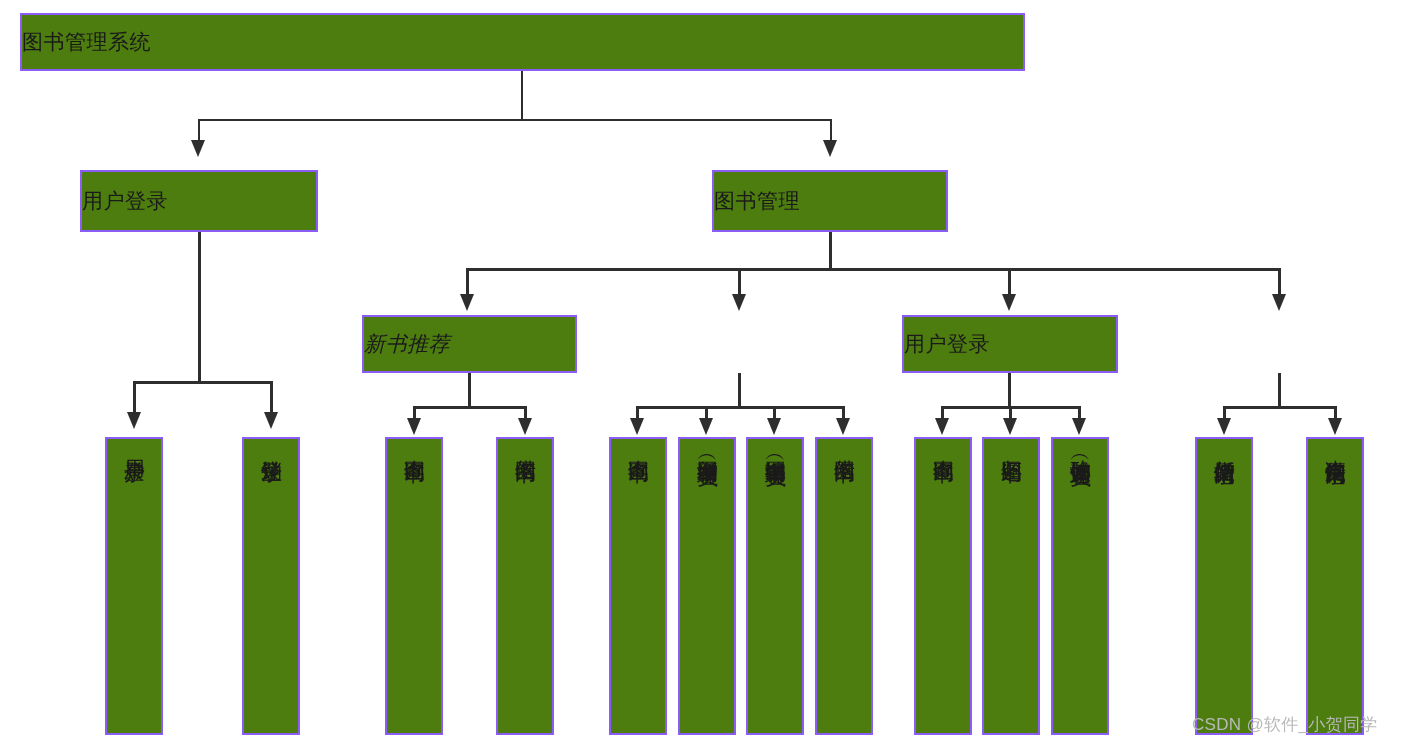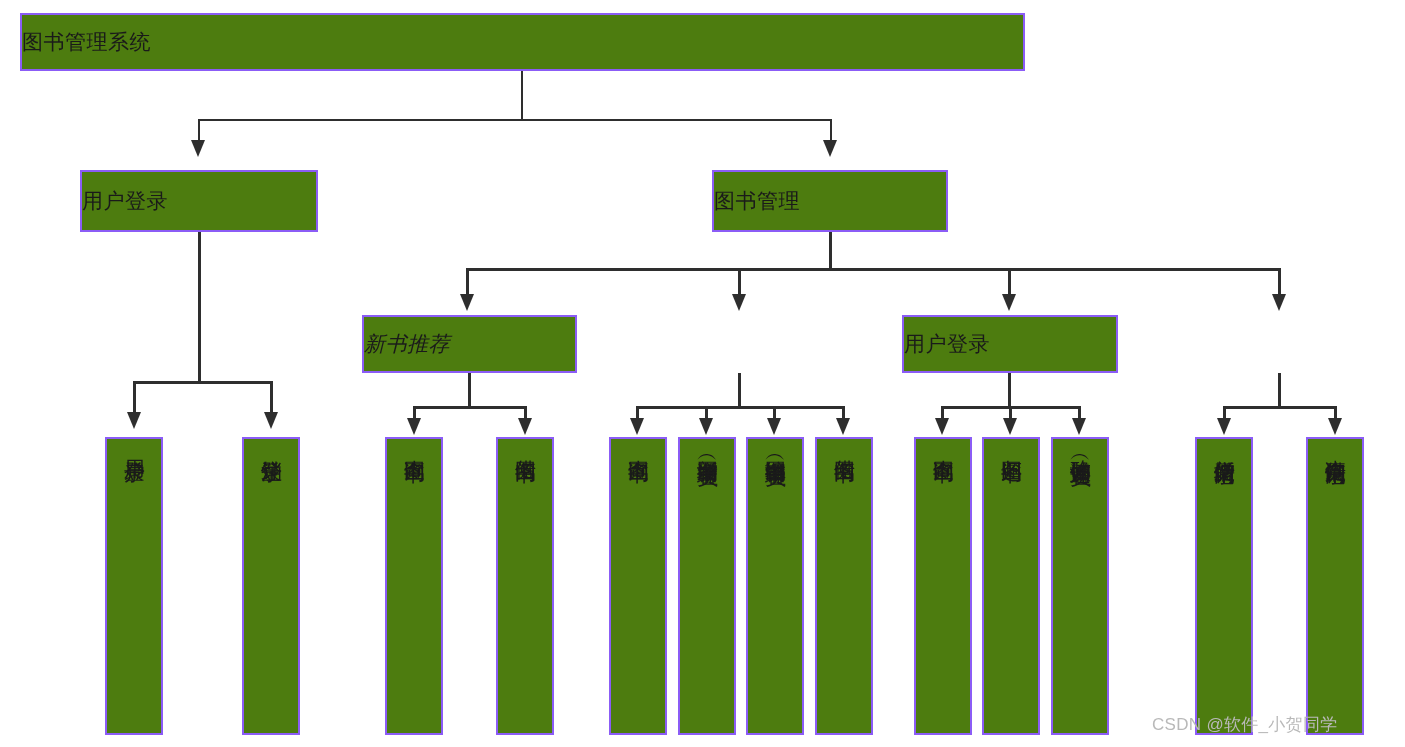--- a/index.html
+++ b/index.html
@@ -193,7 +193,7 @@
     <span class="vtext">查询借阅记录</span>
   </div>
 
-  <div class="watermark" style="left:1152px; top:713px;">CSDN @软件_小贺同学</div>
+  <div class="watermark" style="left:1192px; top:713px;">CSDN @软件_小贺同学</div>
 
 </div>
 

